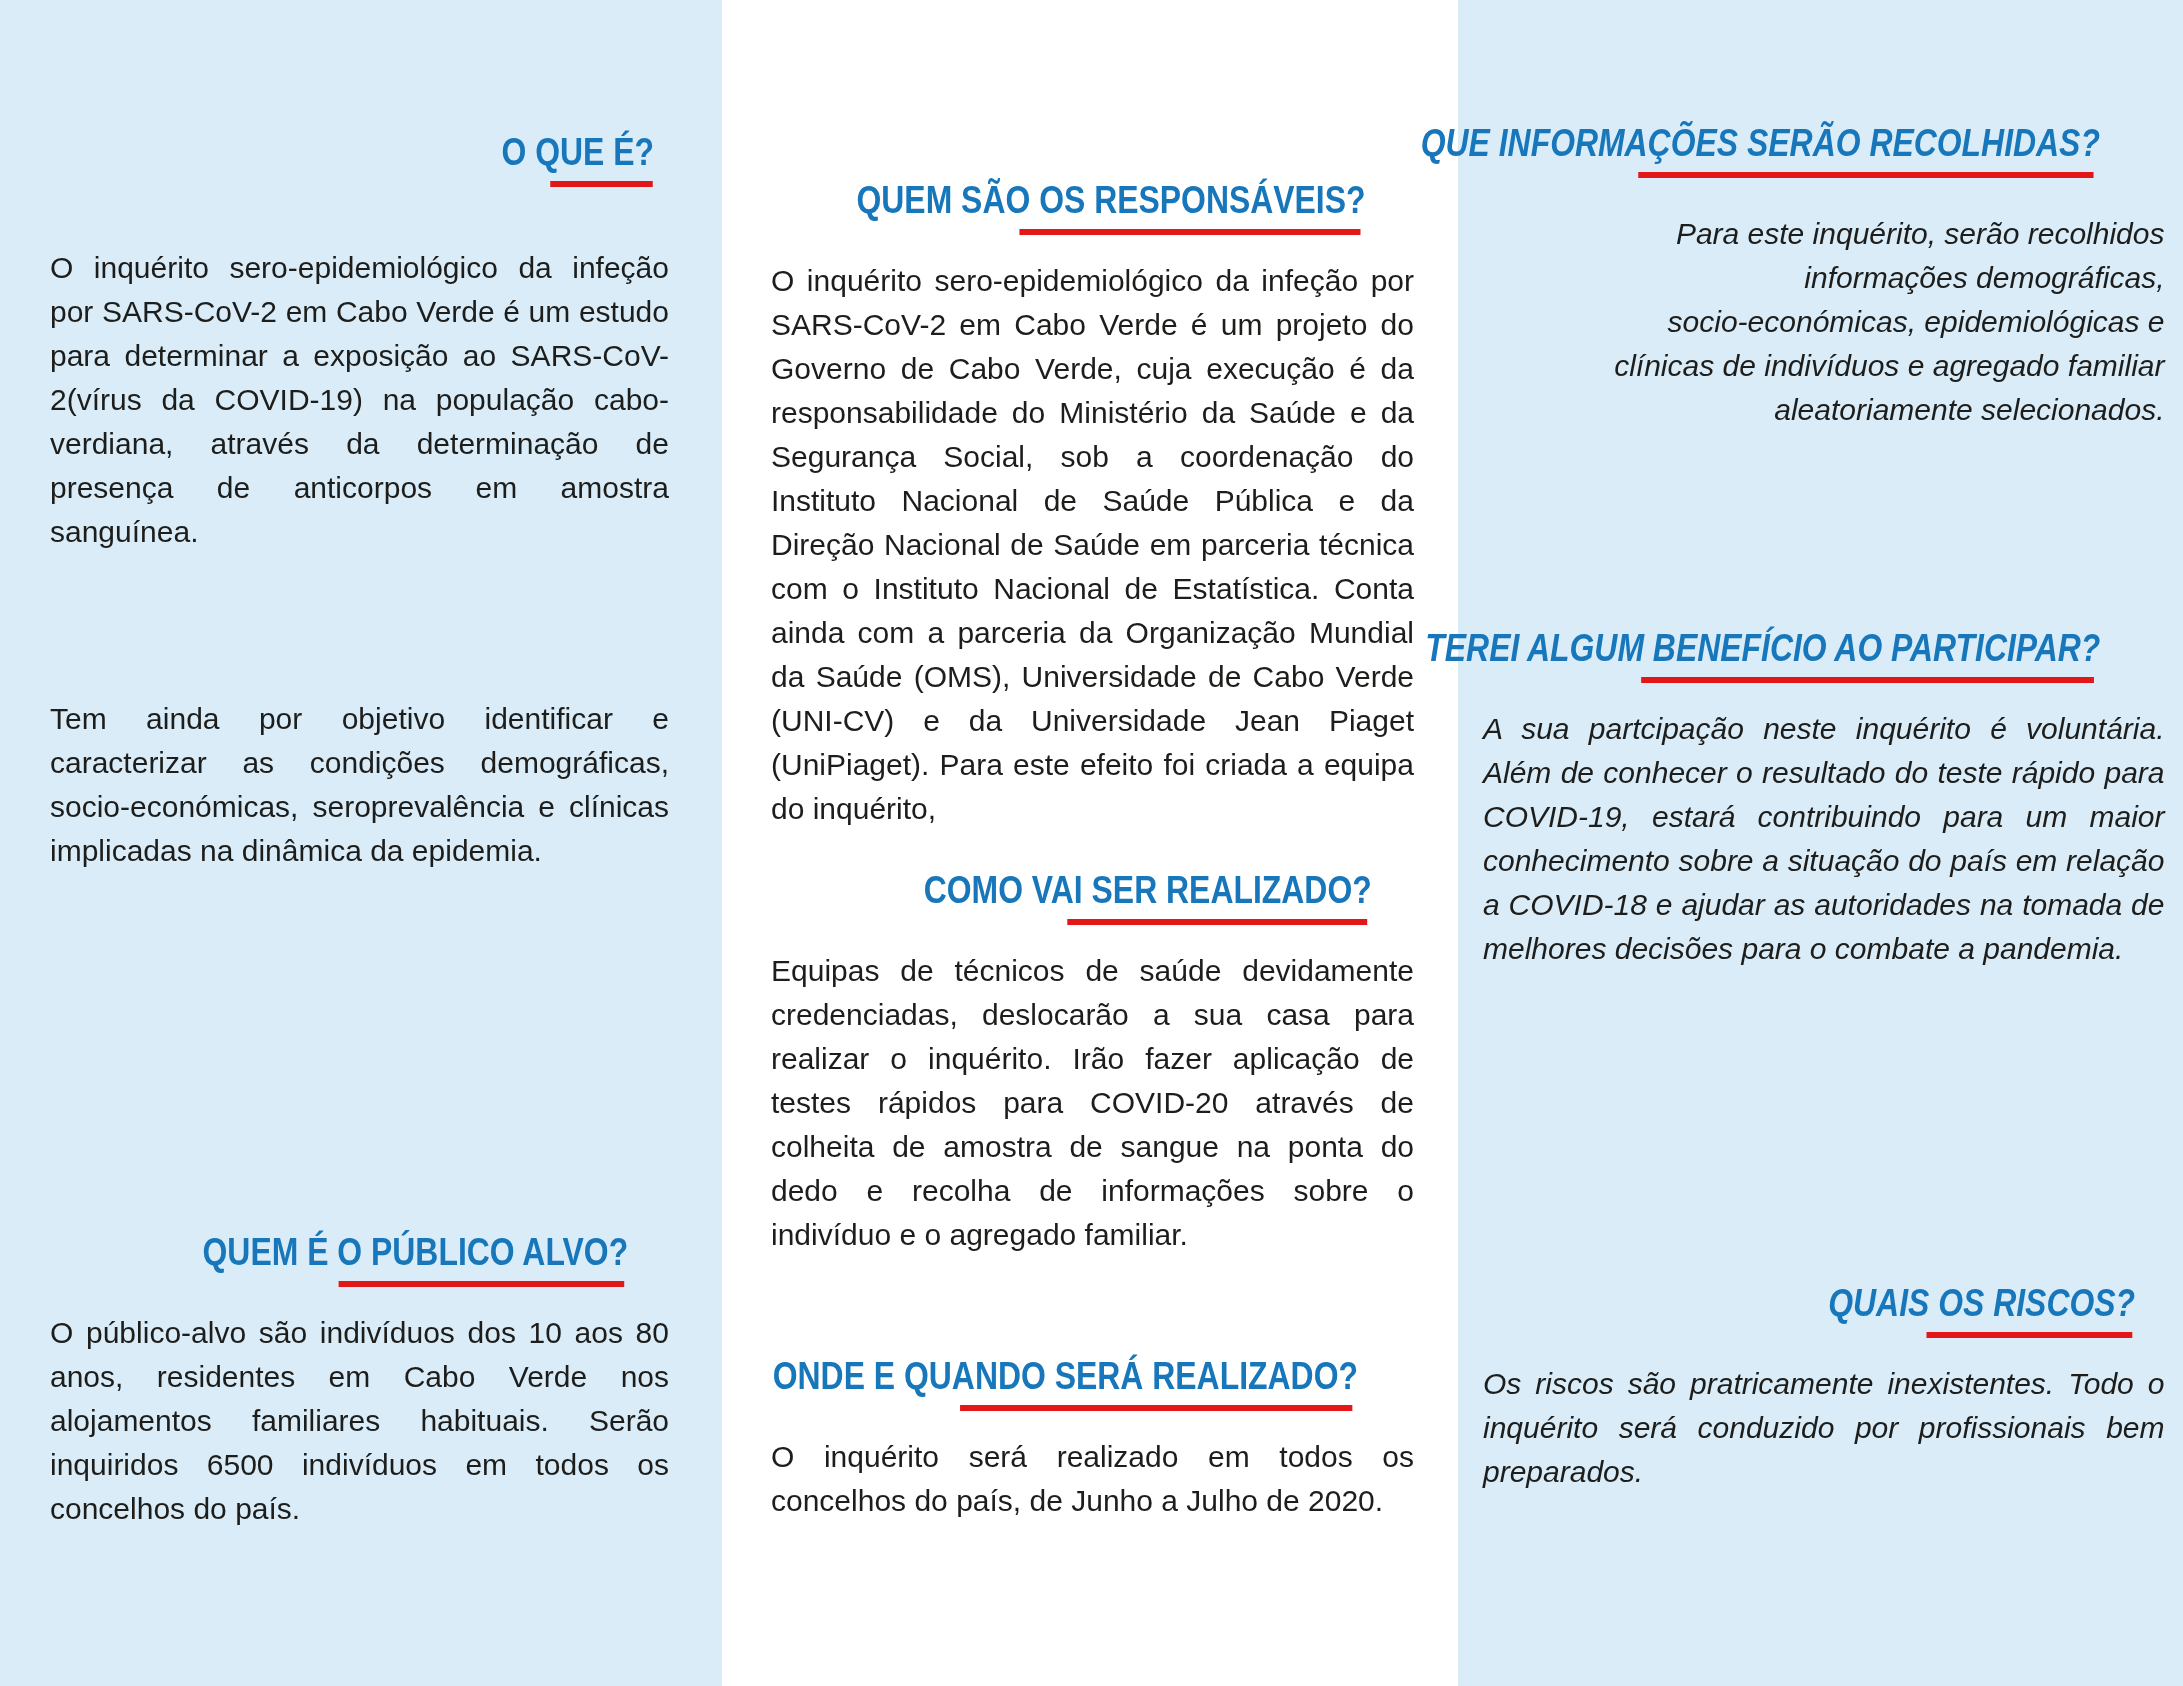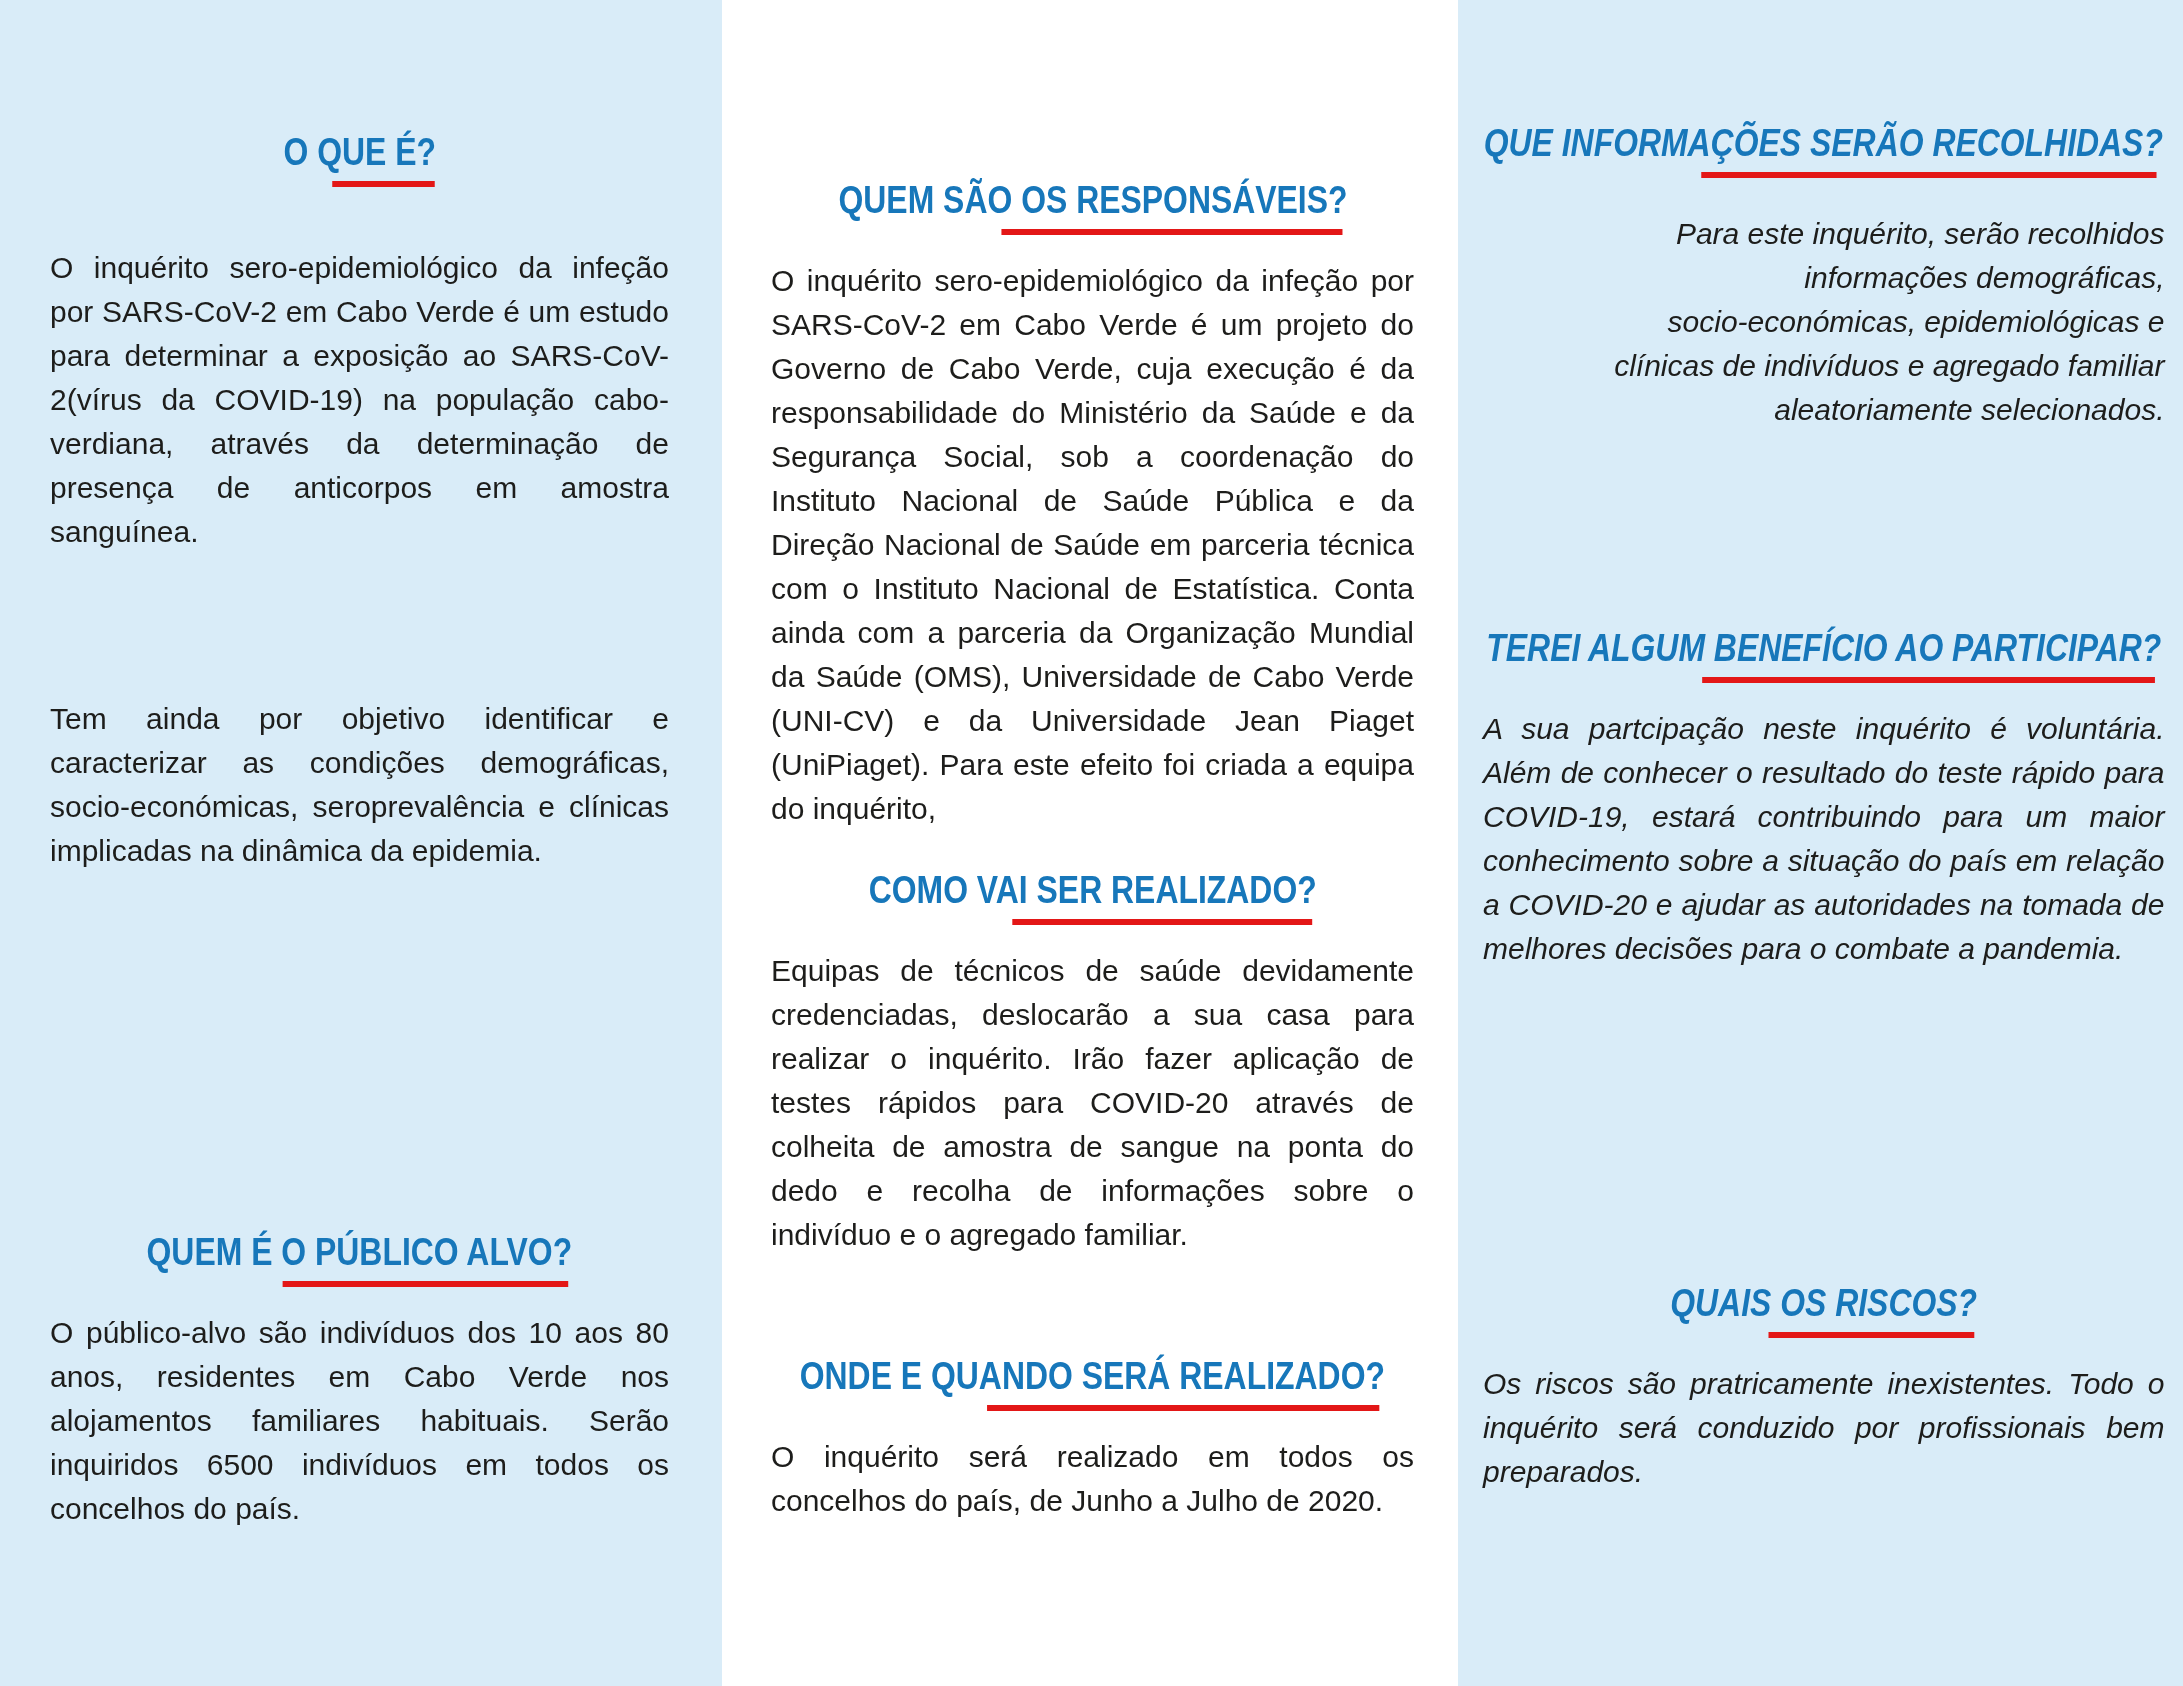--- a/index.html
+++ b/index.html
@@ -40,7 +40,7 @@
   .col-right  .sec-1 { top: 628px; }
   .col-right  .sec-2 { top: 1283px; }
 
-  .heading-row { display: flex; justify-content: center; }
+  .heading-row { display: flex; justify-content: flex-end; }
   .heading-text {
     position: relative;
     display: inline-block;

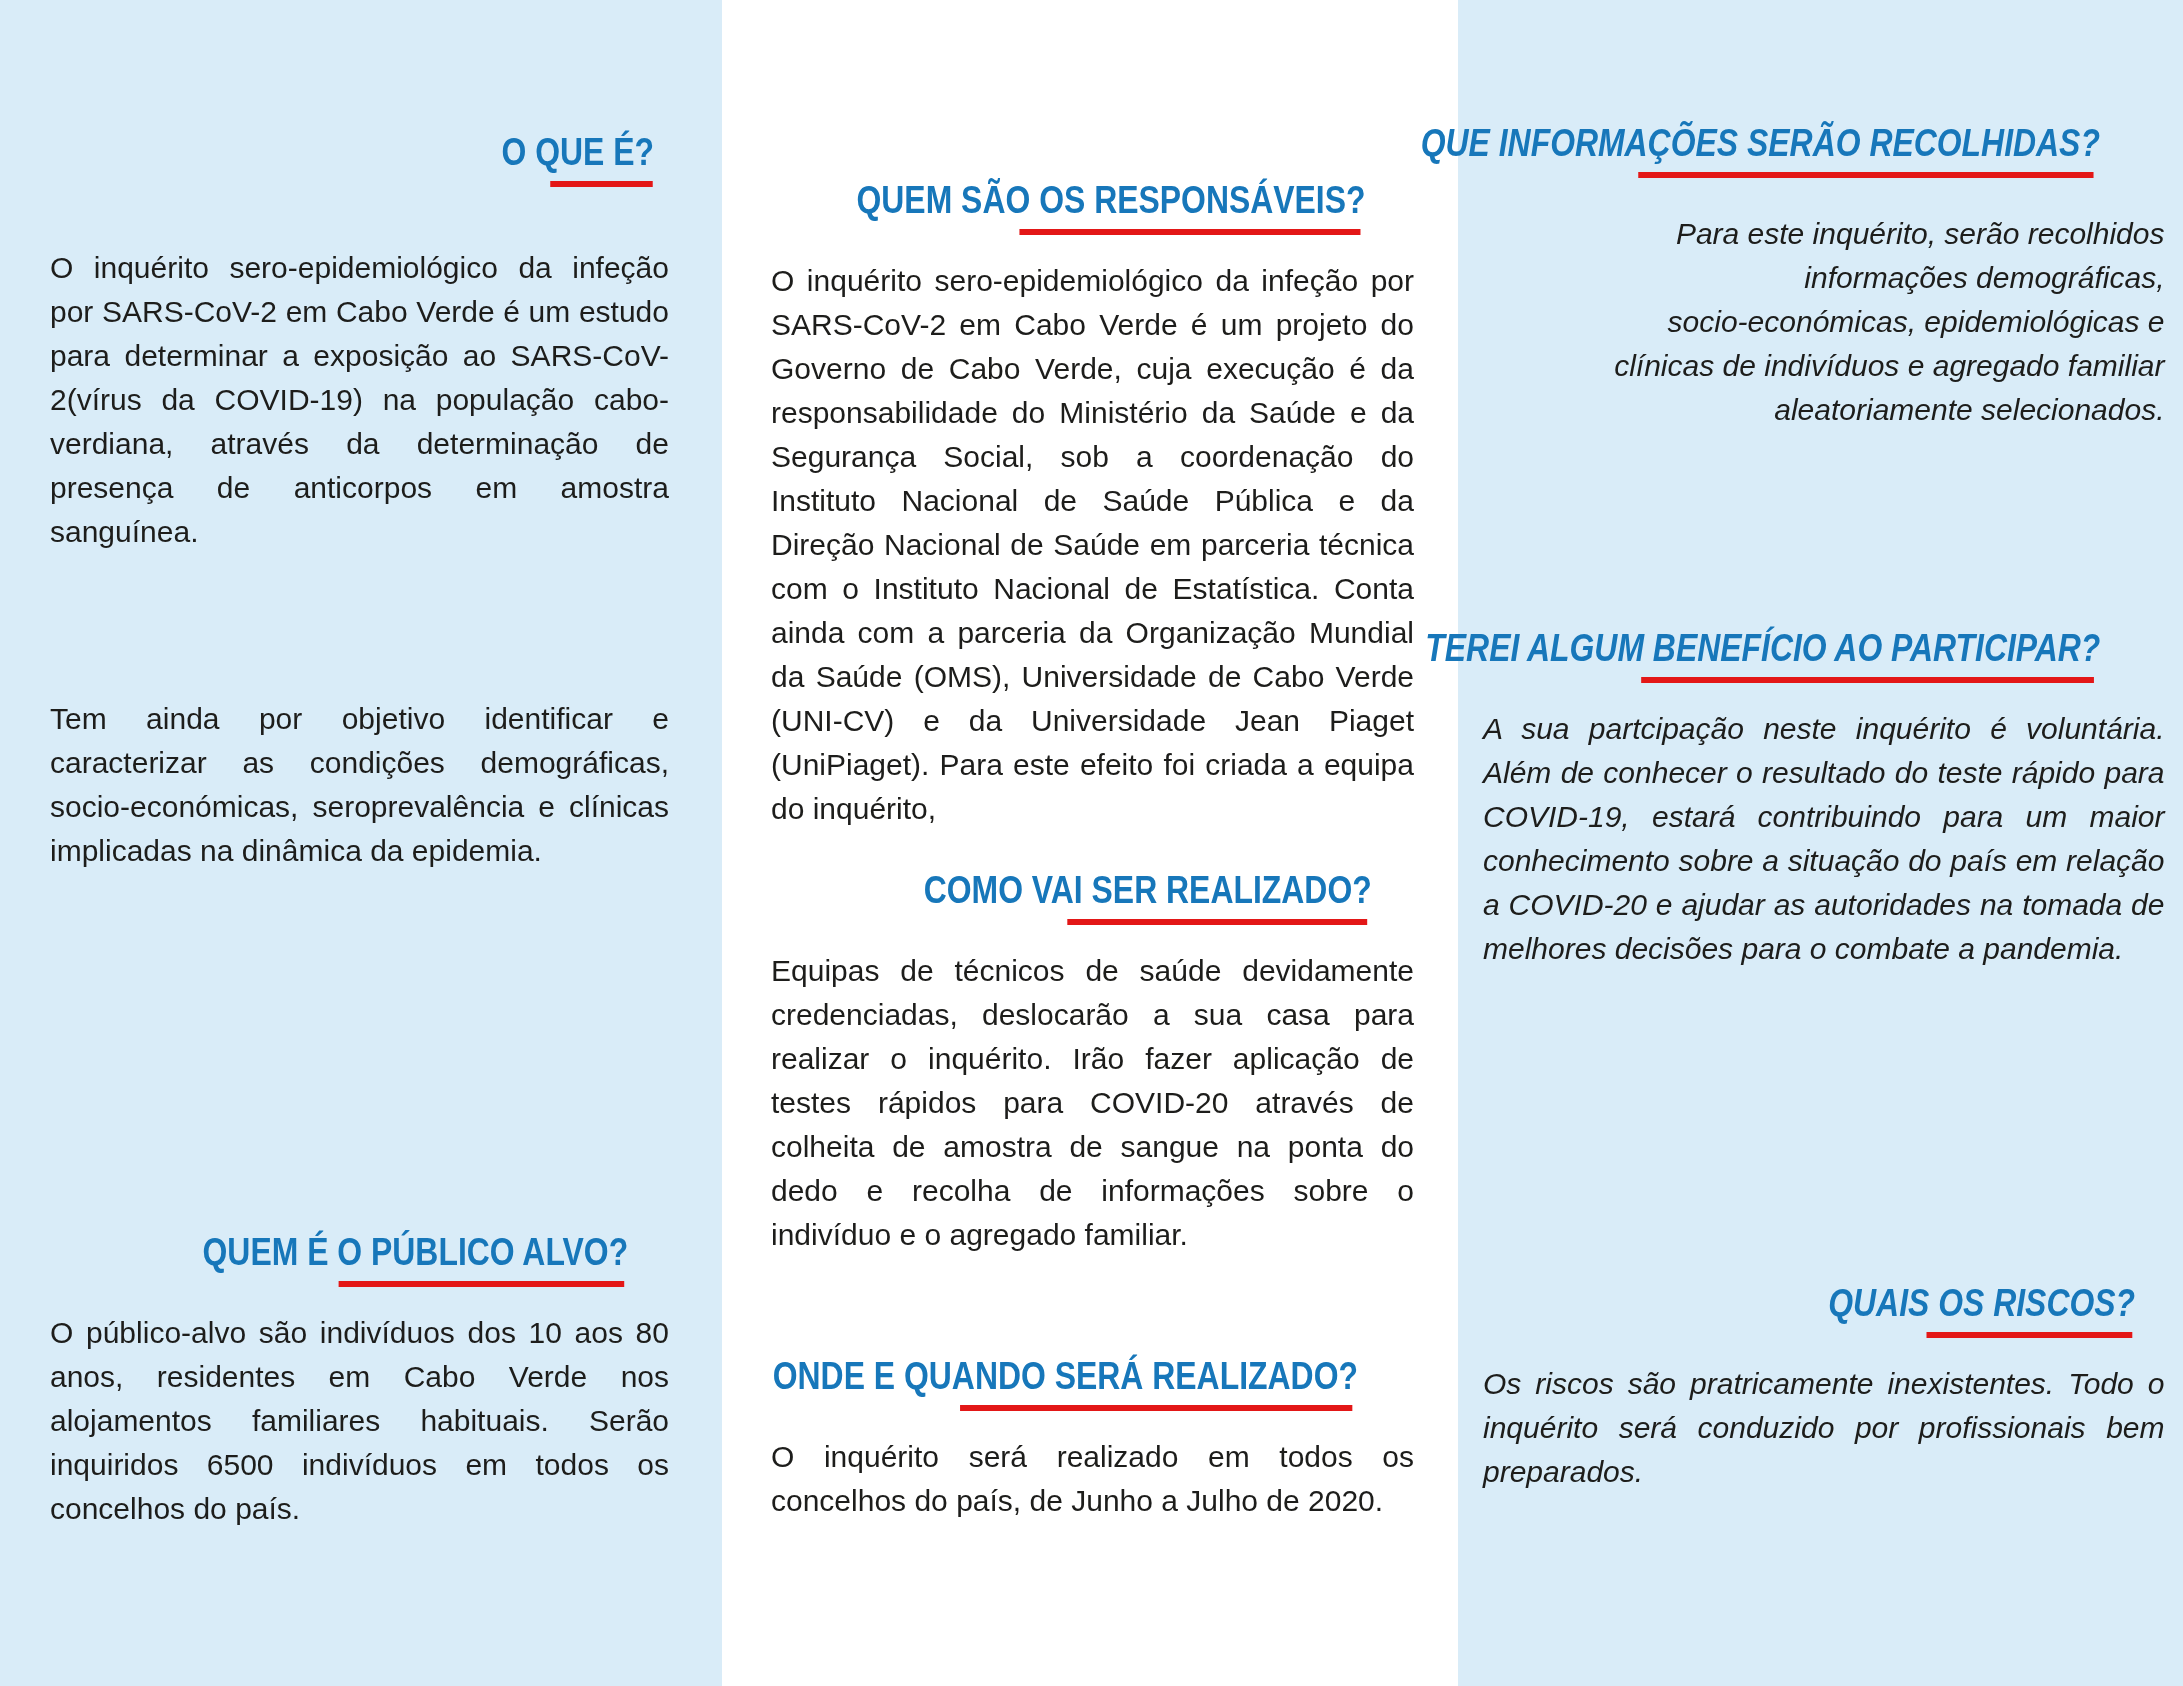--- a/index.html
+++ b/index.html
@@ -150,7 +150,7 @@
           <h2 class="heading-text"><span>TEREI ALGUM BENEFÍCIO AO PARTICIPAR?</span><span class="heading-underline"></span></h2>
         </div>
         <div class="paras">
-          <p class="body">A sua partcipação neste inquérito é voluntária. Além de conhecer o resultado do teste rápido para COVID-19, estará contribuindo para um maior conhecimento sobre a situação do país em relação a COVID-20 e ajudar as autoridades na tomada de melhores decisões para o combate a pandemia.</p>
+          <p class="body">A sua partcipação neste inquérito é voluntária. Além de conhecer o resultado do teste rápido para COVID-19, estará contribuindo para um maior conhecimento sobre a situação do país em relação a COVID-18 e ajudar as autoridades na tomada de melhores decisões para o combate a pandemia.</p>
         </div>
       </section>
       <section class="section sec-2">

